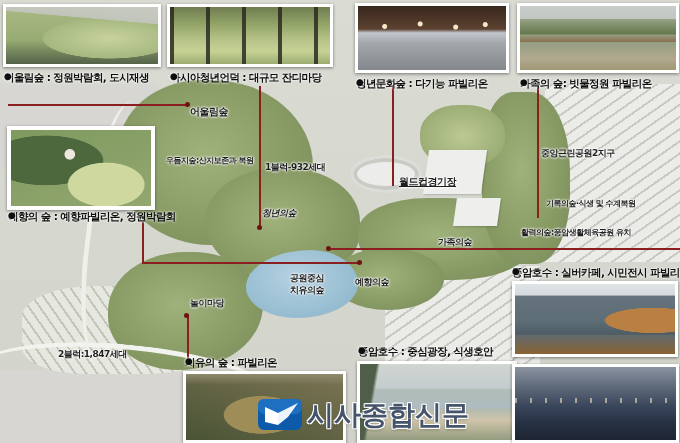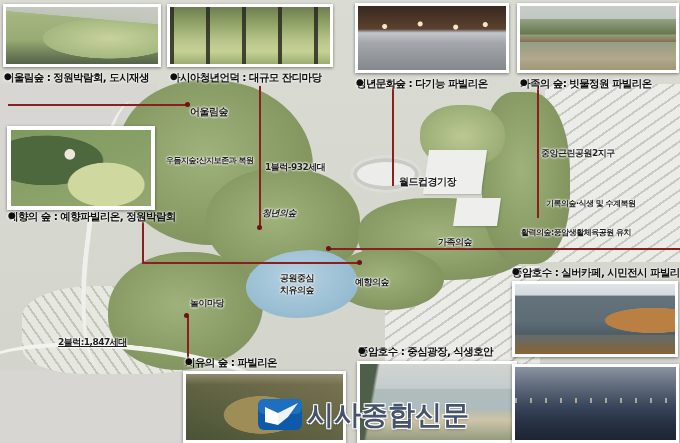--- a/index.html
+++ b/index.html
@@ -141,7 +141,7 @@
   <div class="mlabel small" style="left:166px;top:155px;">우듬지숲:산지보존과 복원</div>
   <div class="mlabel" style="left:265px;top:161px;">1블럭-932세대</div>
   <div class="mlabel" style="left:262px;top:207px;font-style:italic;">청년의숲</div>
-  <div class="mlabel big" style="left:399px;top:175px;">월드컵경기장</div>
+  <div class="mlabel big" style="left:399px;top:175px;text-decoration:underline;">월드컵경기장</div>
   <div class="mlabel" style="left:541px;top:147px;">중앙근린공원2지구</div>
   <div class="mlabel small" style="left:546px;top:198px;">기록의숲·식생 및 수계복원</div>
   <div class="mlabel small" style="left:521px;top:227px;">활력의숲:풍암생활체육공원 유치</div>

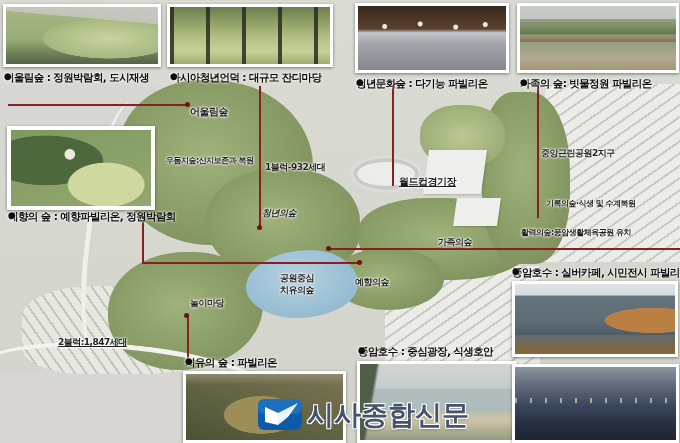--- a/index.html
+++ b/index.html
@@ -32,7 +32,7 @@
     white-space:nowrap;text-shadow:0 0 2px #fff,0 0 2px #fff,0 0 3px #fff;}
   .mlabel.small{font-size:8px;}
   .mlabel.big{font-size:10px;}
-  .mlabel.center{text-align:left;line-height:1.35;}
+  .mlabel.center{text-align:center;line-height:1.35;}
 
   
   .photo{border:3px solid #fff;box-shadow:0 1px 3px rgba(0,0,0,.45);z-index:8;}

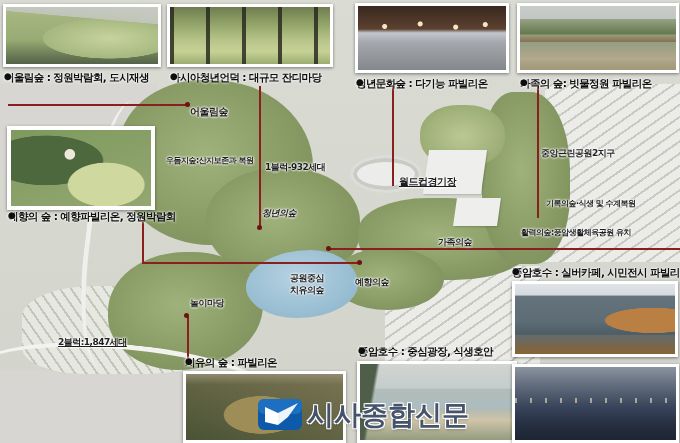--- a/index.html
+++ b/index.html
@@ -152,7 +152,7 @@
     <span style="position:static;display:block;">치유의숲</span>
   </div>
   <div class="mlabel" style="left:190px;top:297px;">놀이마당</div>
-  <div class="mlabel" style="left:58px;top:336px;text-decoration:underline;">2블럭:1,847세대</div>
+  <div class="mlabel" style="left:58px;top:348px;">2블럭:1,847세대</div>
 
   <div class="photo" style="left:3px;top:4px;width:158px;height:63px;">
       <div class="art art-p1"></div>

